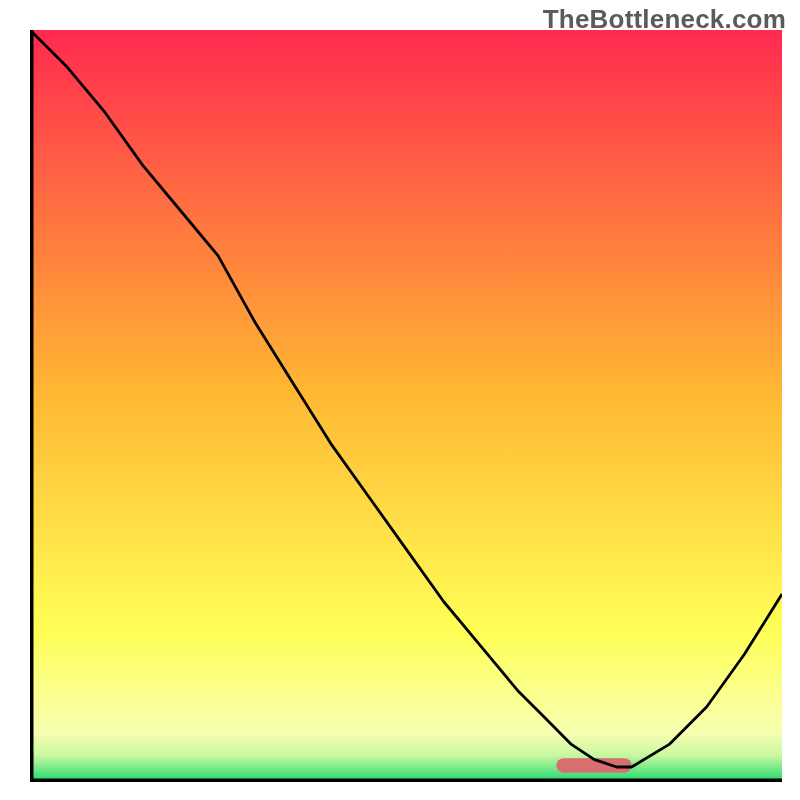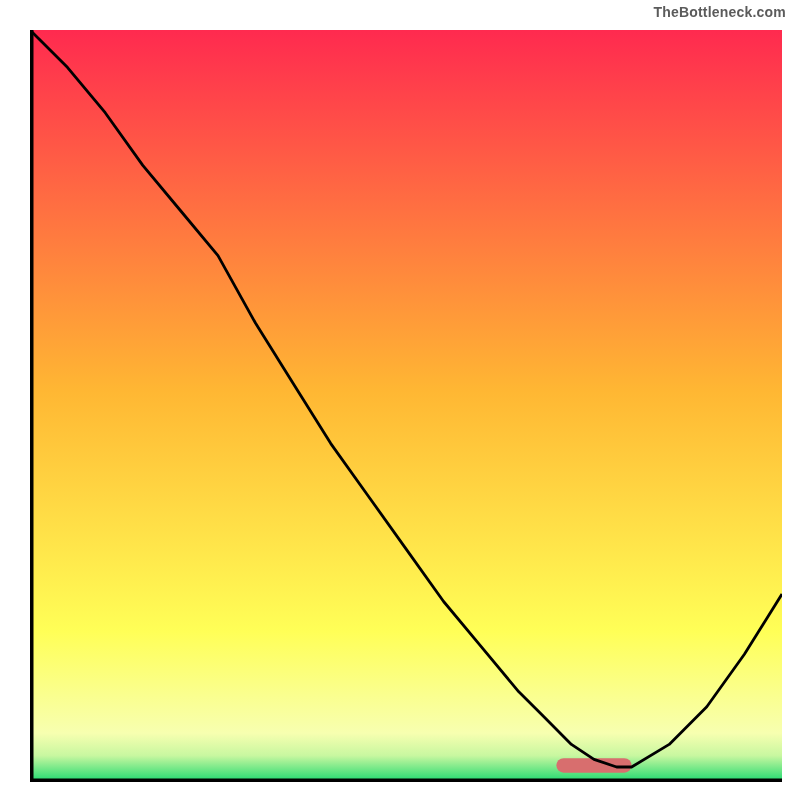--- a/index.html
+++ b/index.html
@@ -15,7 +15,7 @@
     position: absolute;
     top: 4px;
     right: 14px;
-    font-size: 14px;
+    font-size: 26px;
     font-weight: bold;
     color: #5b5b5b;
     letter-spacing: 0.2px;

